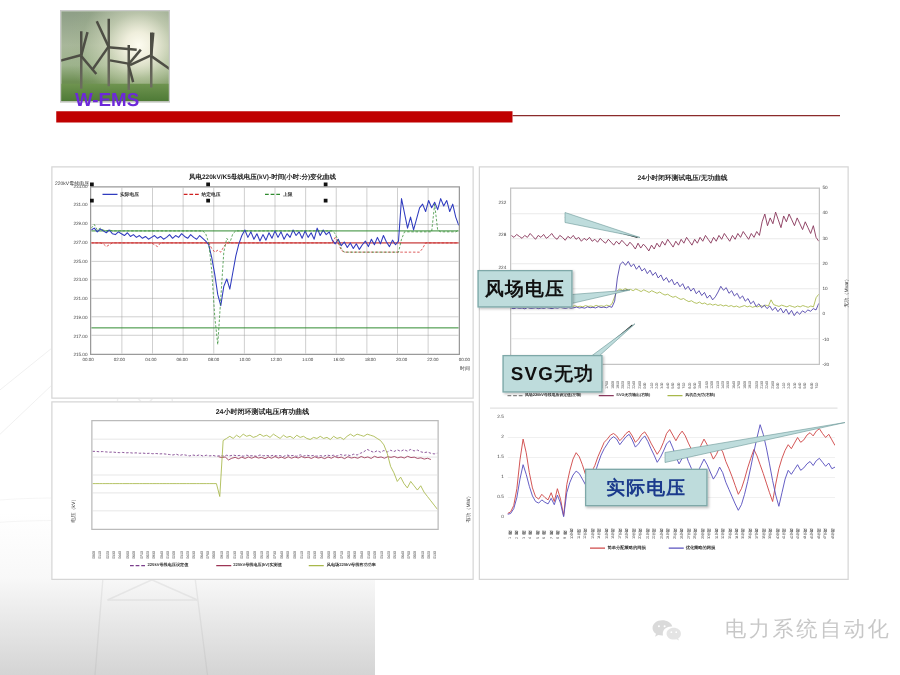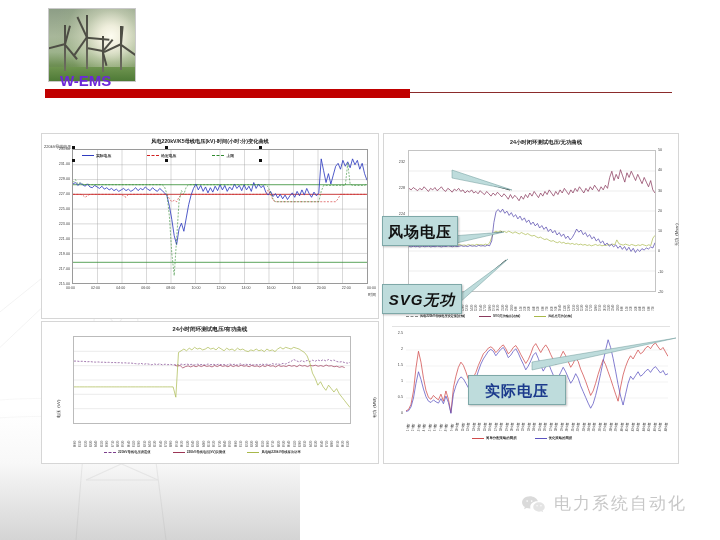--- a/index.html
+++ b/index.html
@@ -513,7 +513,7 @@
   <div class="callout" style="left:382px;top:216px;width:74px;height:28px;">
     <span>风场电压</span>
   </div>
-  <div class="callout" style="left:382px;top:284px;width:78px;height:28px;font-style:italic;">
+  <div class="callout" style="left:402px;top:284px;width:78px;height:28px;">
     <span>SVG无功</span>
   </div>
   <div class="callout" style="left:468px;top:375px;width:96px;height:28px;">

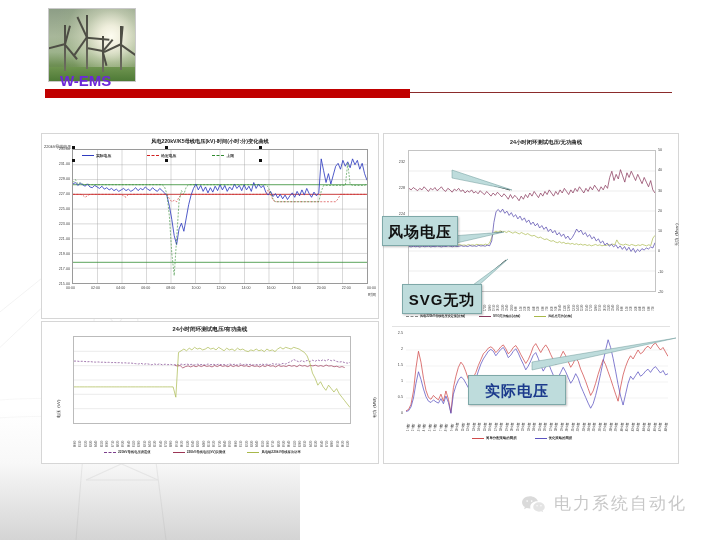--- a/index.html
+++ b/index.html
@@ -74,7 +74,7 @@
   
   .footer-wm{position:absolute;left:520px;top:492px;display:flex;align-items:center;gap:8px;opacity:.55;}
   .footer-wm .wechat{width:26px;height:20px;}
-  .footer-wm .wmtext{font-size:17px;color:#9a9a9a;letter-spacing:2px;white-space:nowrap;}
+  .footer-wm .wmtext{font-size:17px;color:#9a9a9a;letter-spacing:2px;white-space:nowrap;margin-left:26px;}
 </style>
 </head>
 <body>

